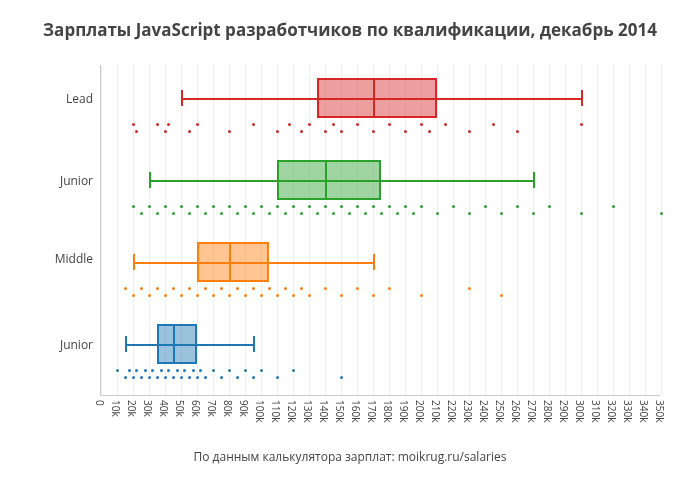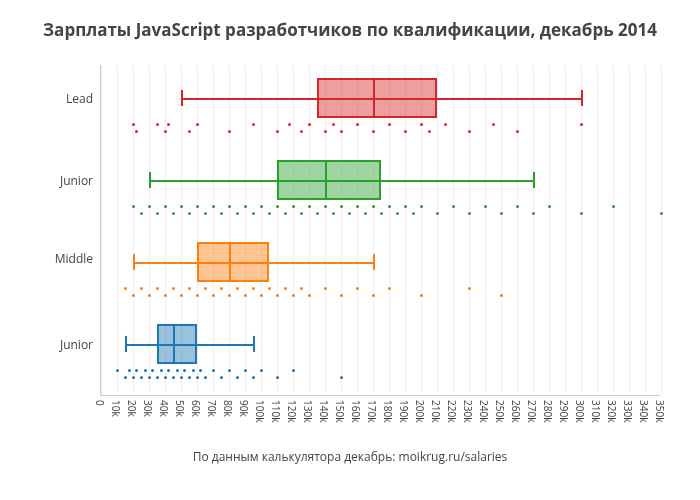--- a/index.html
+++ b/index.html
@@ -369,6 +369,6 @@
     <div class="x-tick" style="left: 544px;">340k</div>
     <div class="x-tick" style="left: 560px;">350k</div>
   </div>
-<div class="x-caption">По данным калькулятора декабрь: moikrug.ru/salaries</div>
+<div class="x-caption">По данным калькулятора зарплат: moikrug.ru/salaries</div>
 
 </body></html>

